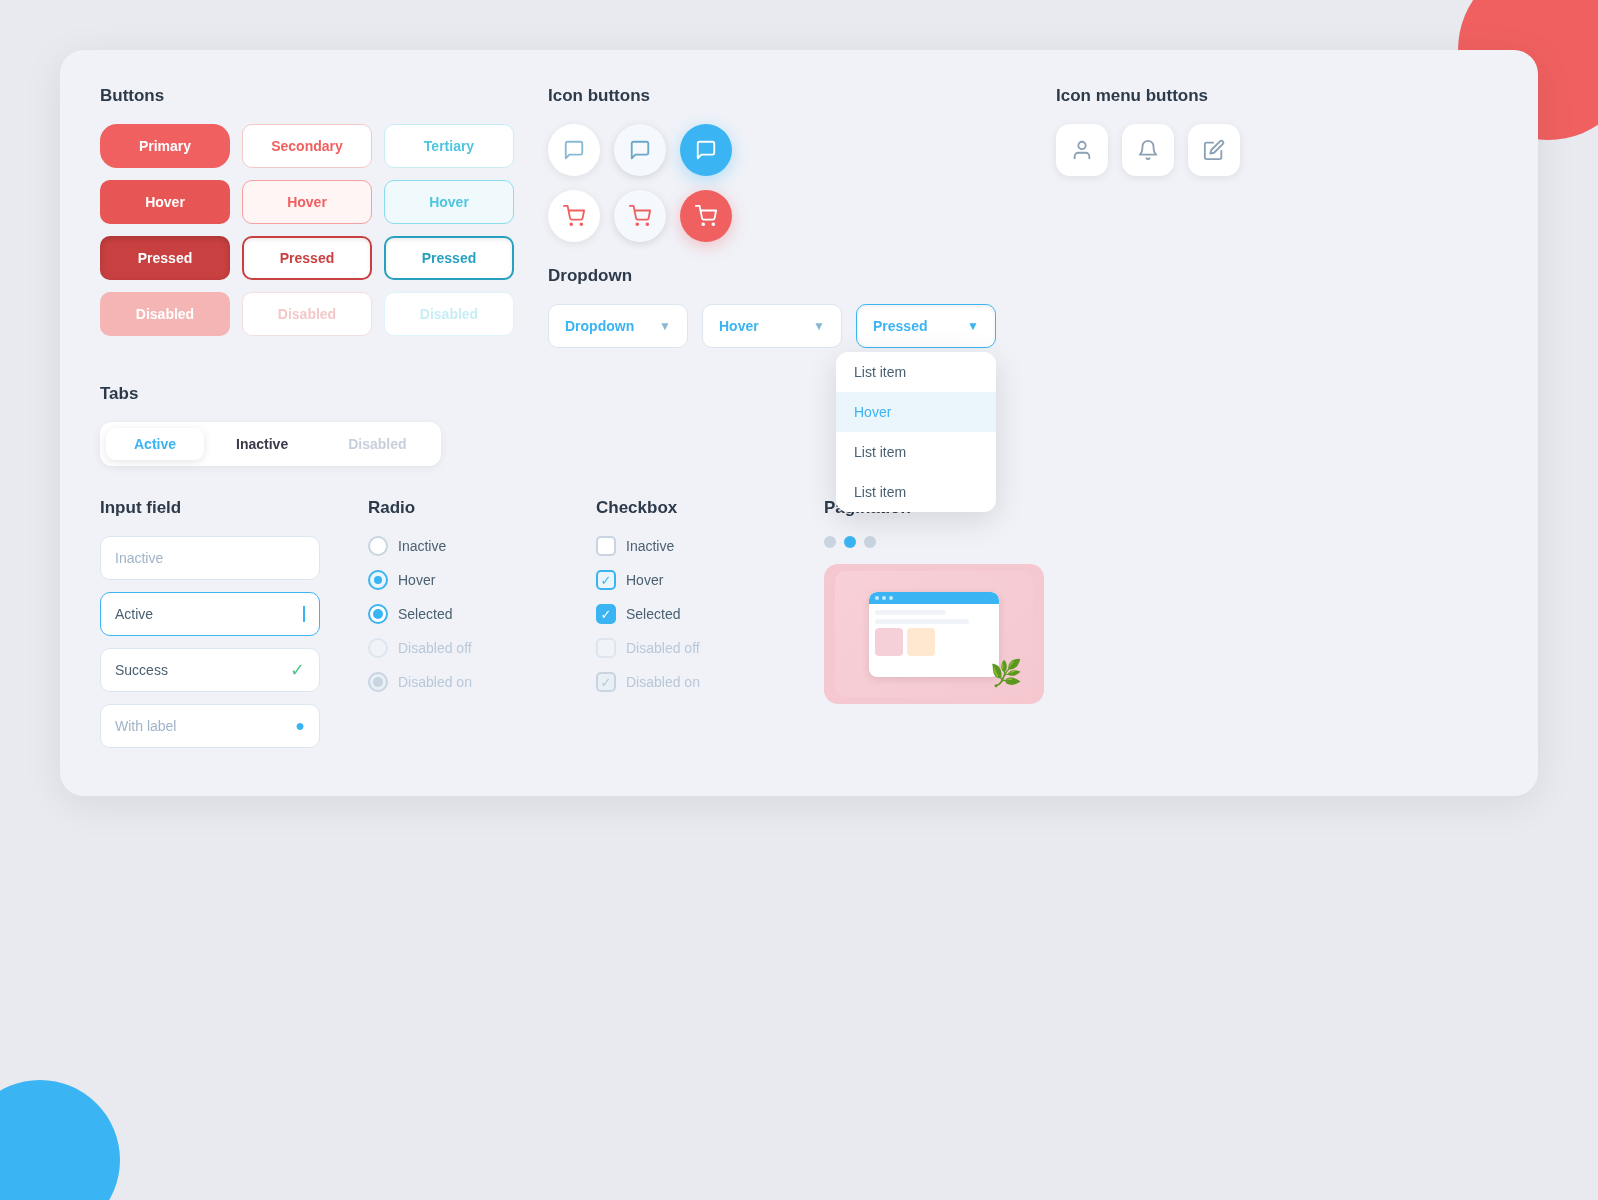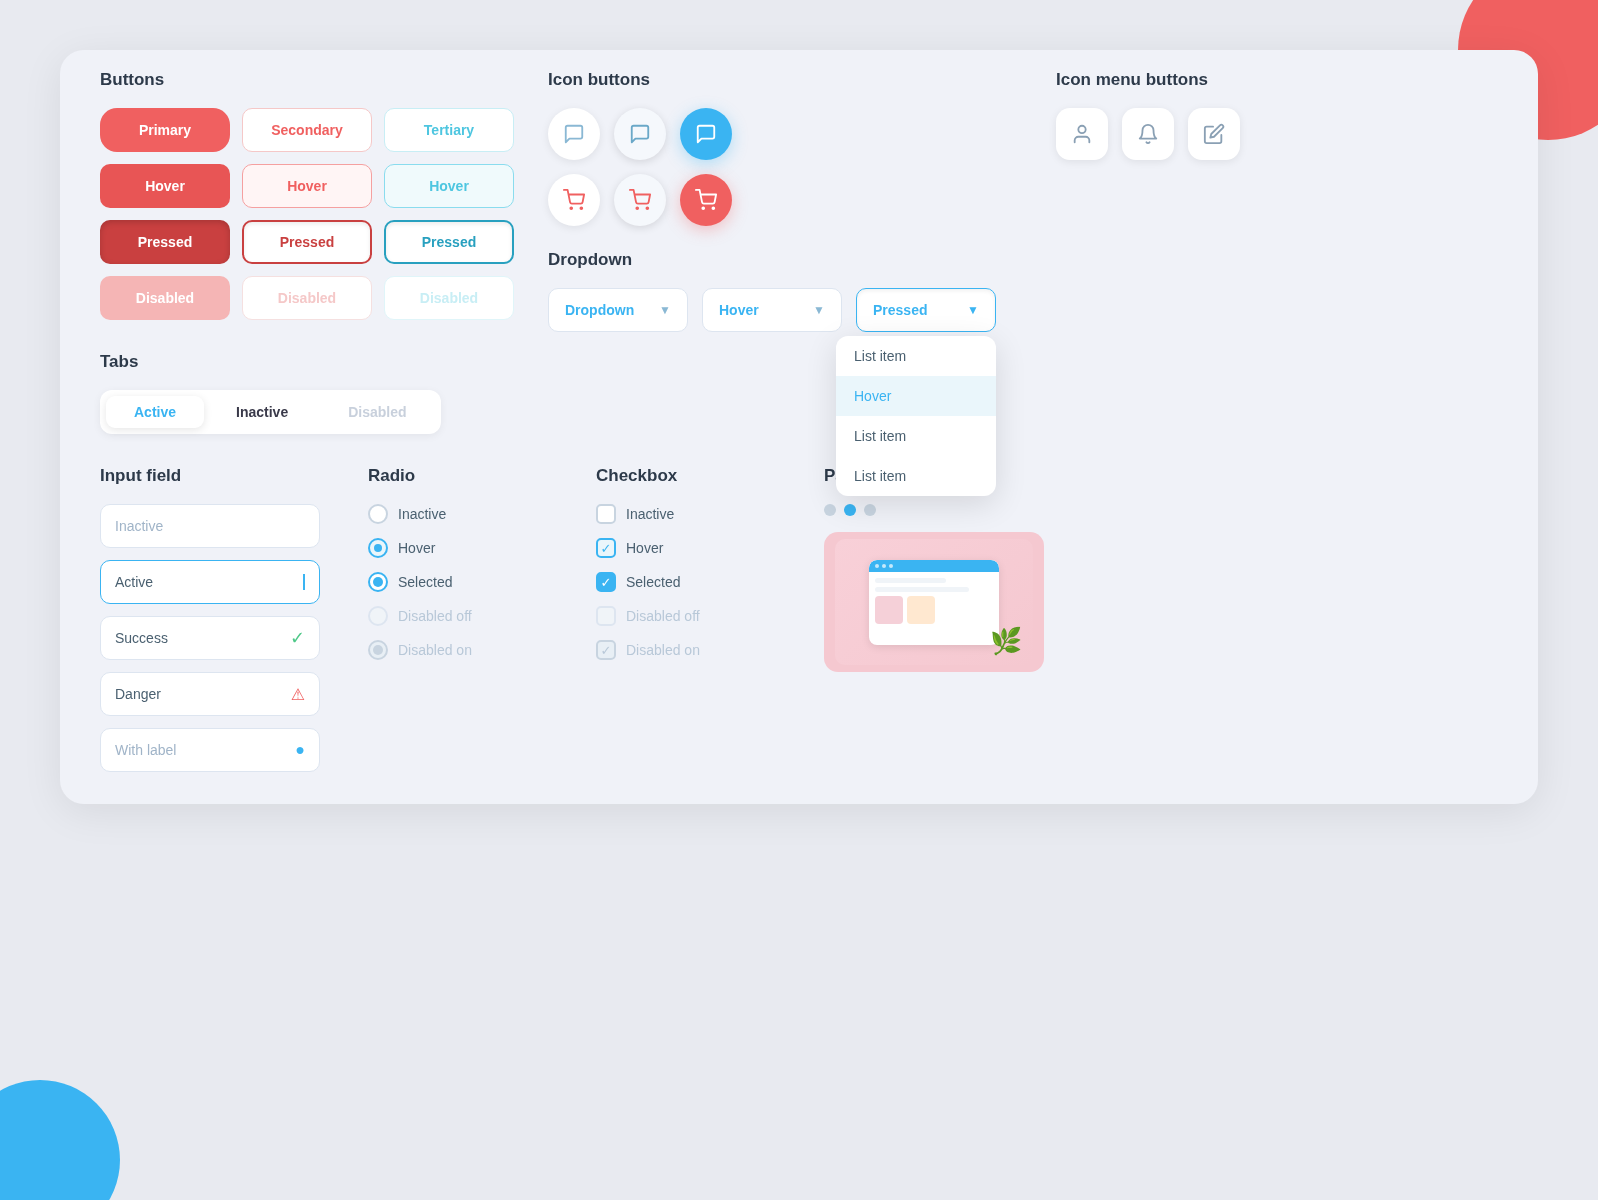--- a/index.html
+++ b/index.html
@@ -36,7 +36,7 @@
       background: #f0f2f8;
       border-radius: 24px;
       margin: 50px 60px;
-      padding: 20px 40px;
+      padding: 36px 40px;
       box-shadow: 0 8px 40px rgba(0,0,0,0.08);
     }
     .section-title {

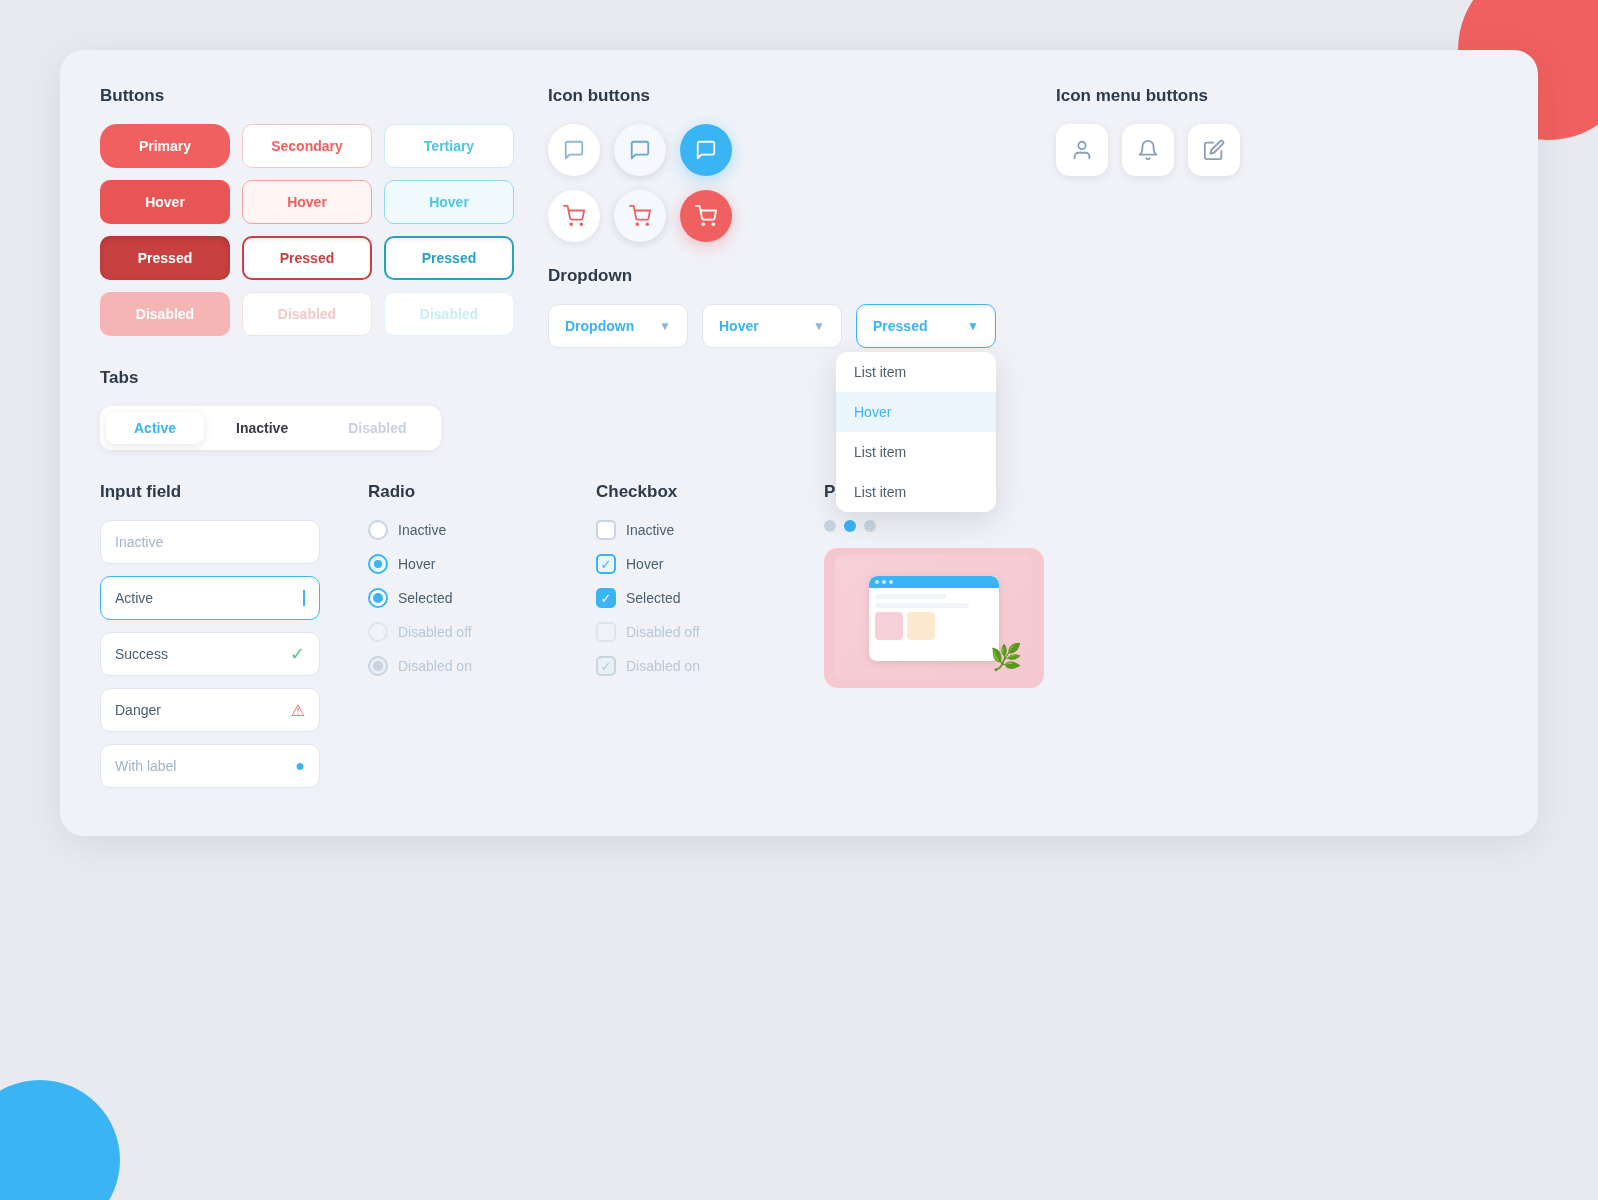--- a/index.html
+++ b/index.html
@@ -154,7 +154,7 @@
     }
 
     
-    .tabs-section { margin-top: 32px; }
+    .tabs-section { margin-top: 48px; }
     .tabs-container {
       display: inline-flex;
       background: #fff;

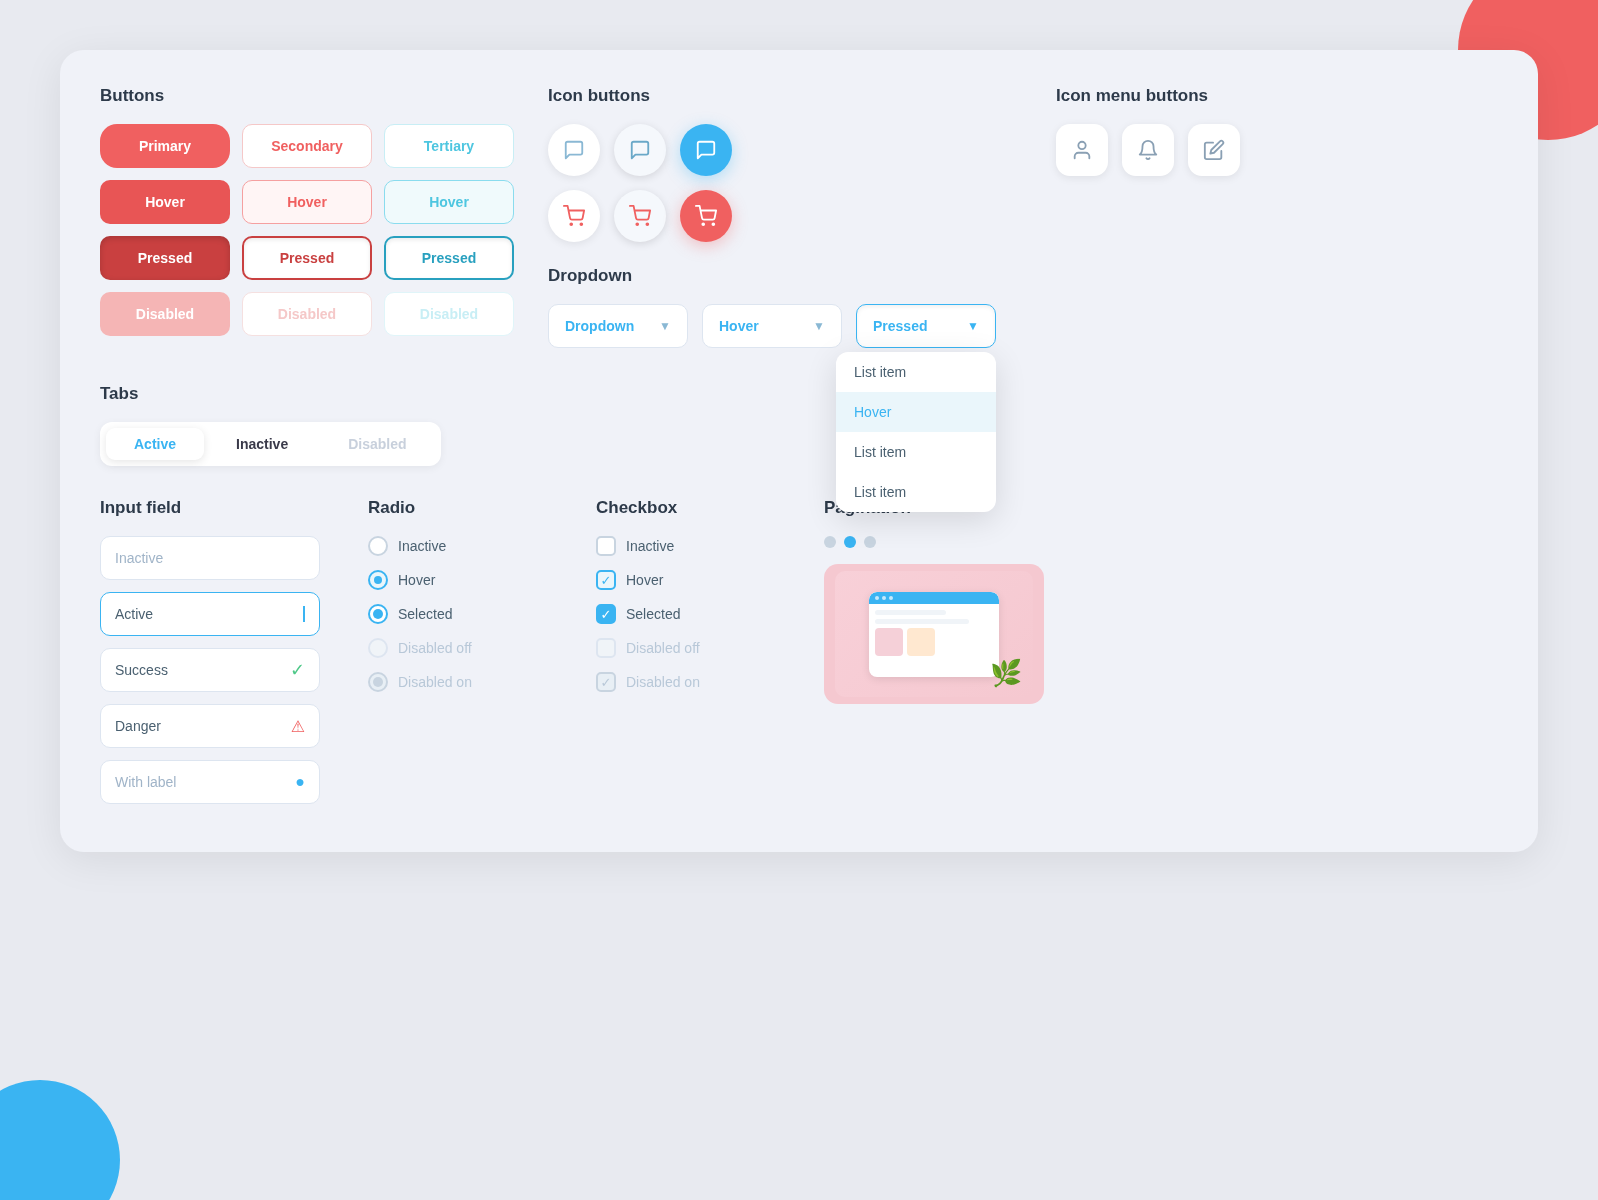--- a/index.html
+++ b/index.html
@@ -457,10 +457,6 @@
         <span>Success</span>
         <span class="input-icon-success">✓</span>
       </div>
-      <div class="input-field input-field-danger">
-        <span>Danger</span>
-        <span class="input-icon-danger">⚠</span>
-      </div>
       <div class="input-field">
         <span style="color:#a0b4c8;">With label</span>
         <span class="input-icon-info">●</span>

